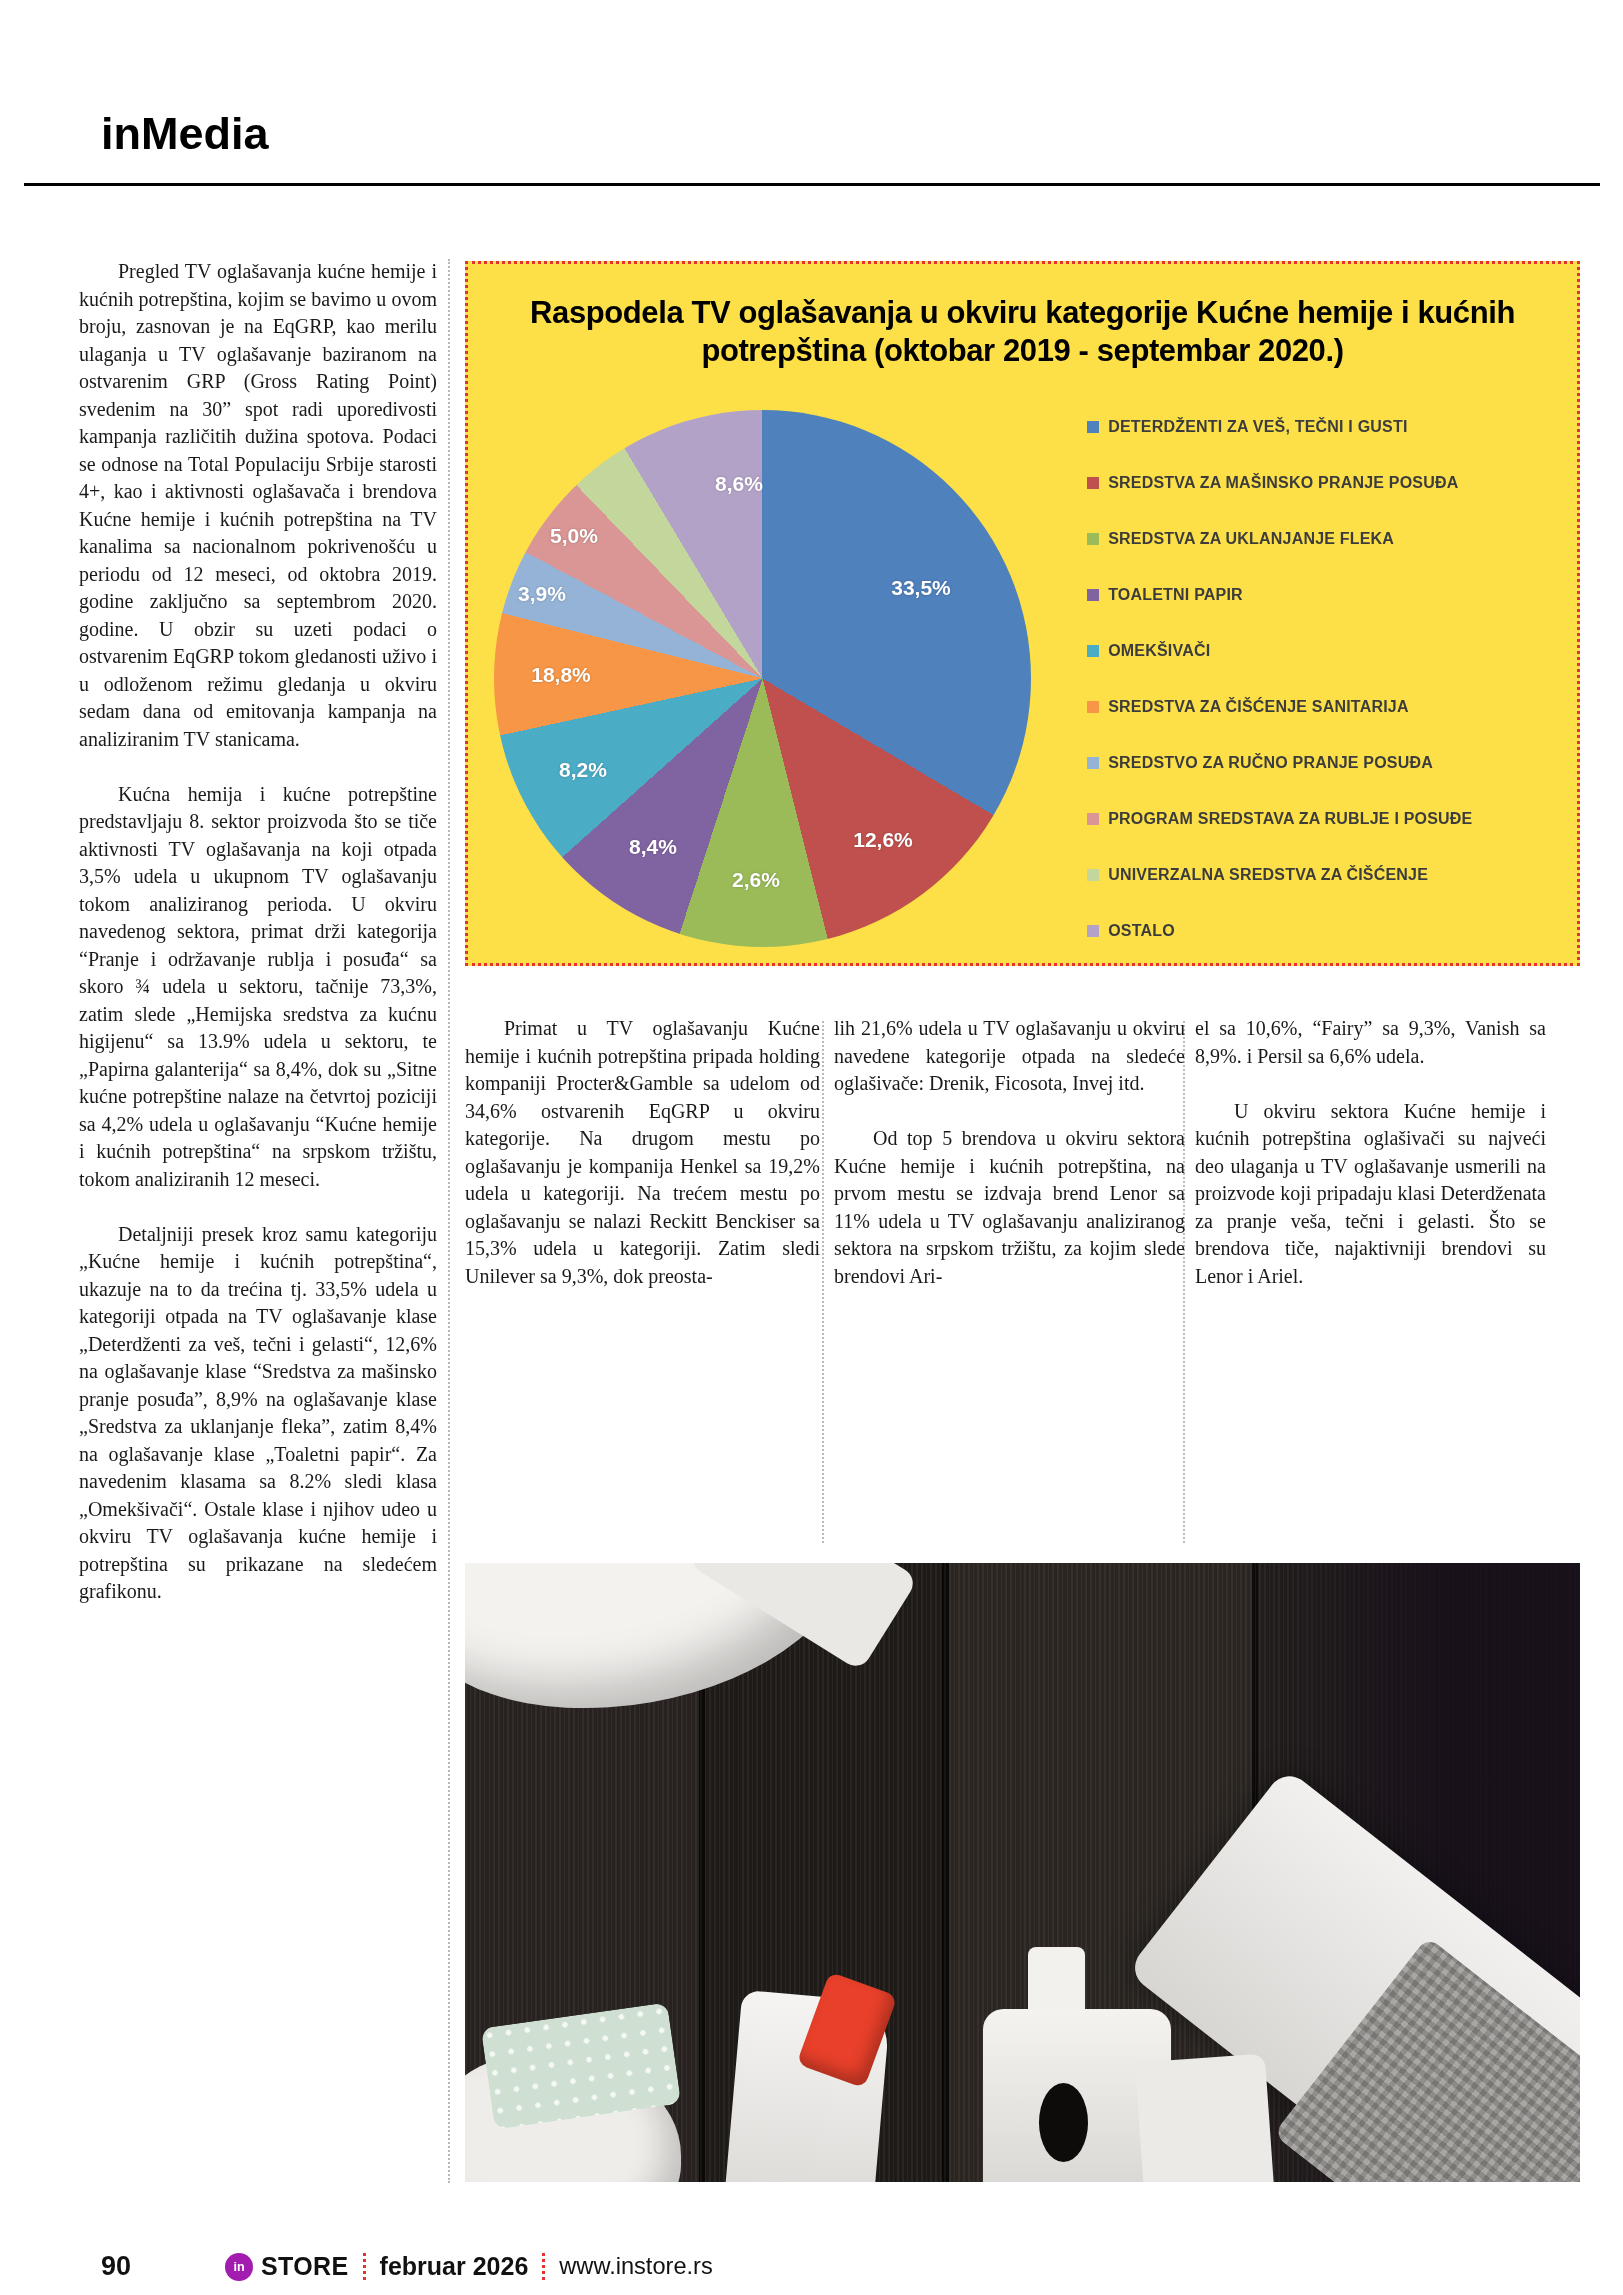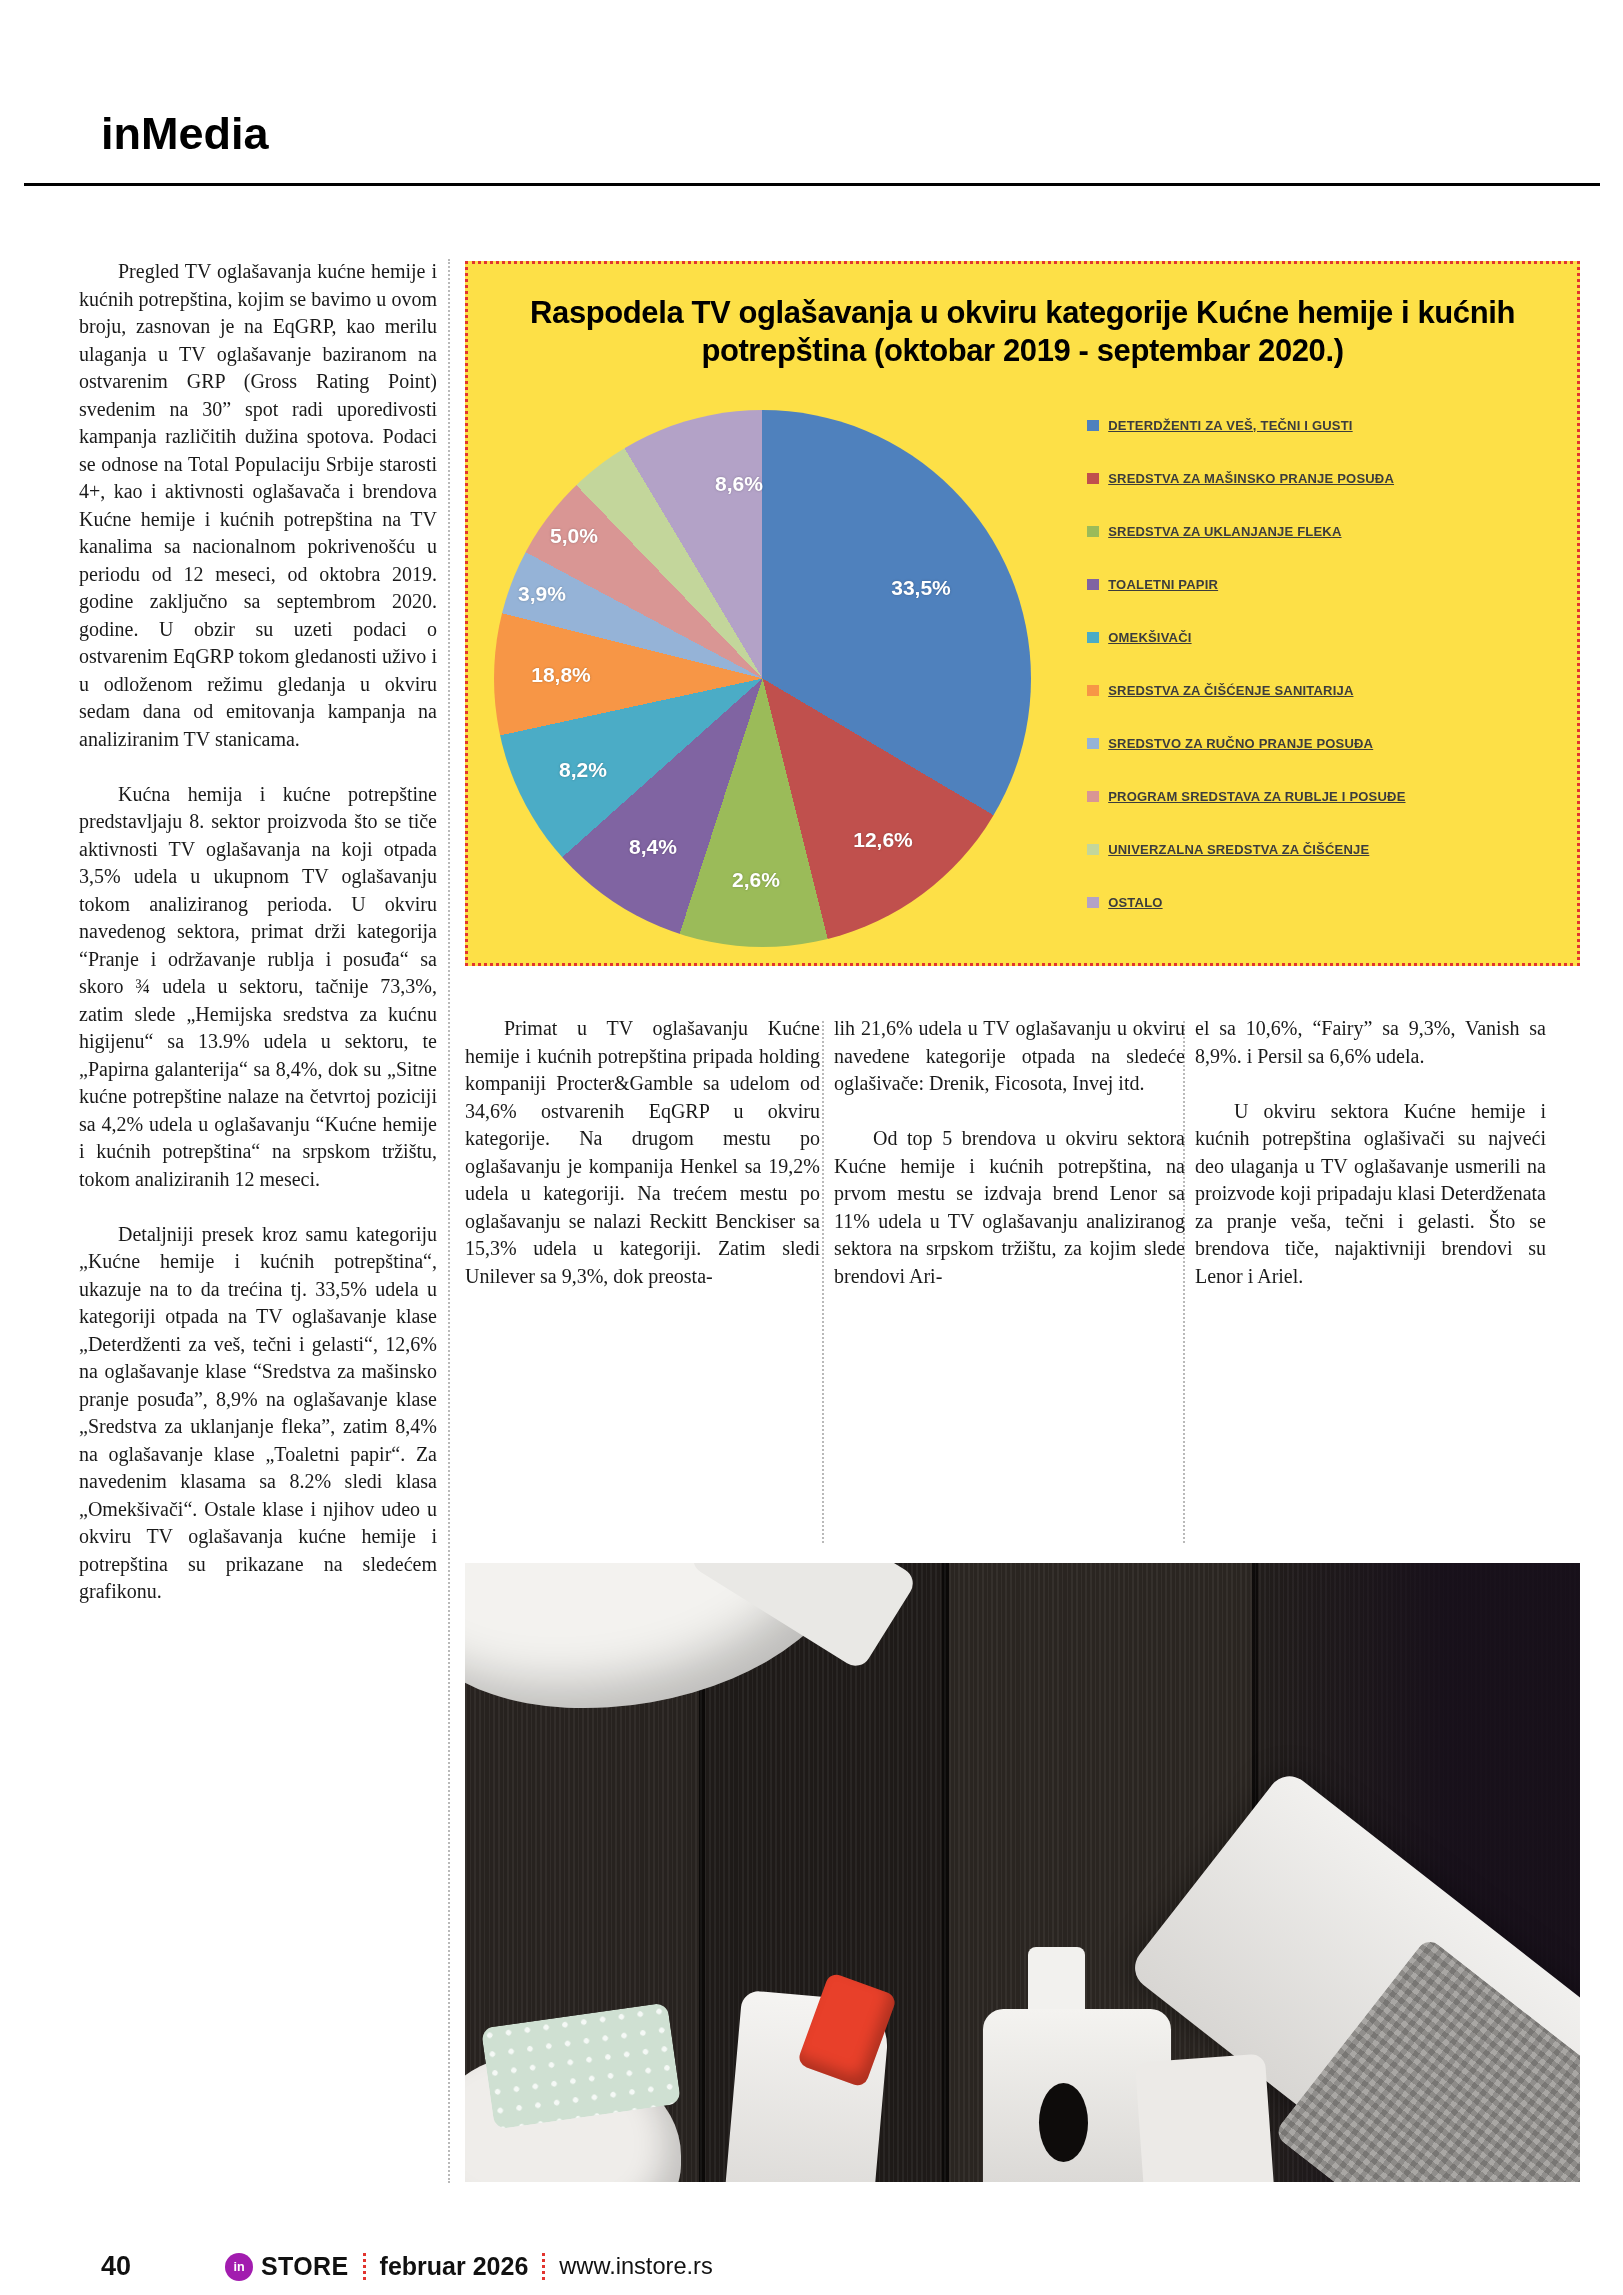--- a/index.html
+++ b/index.html
@@ -30,8 +30,8 @@
   .legend{position:absolute;left:619px;top:154px;display:flex;flex-direction:column;gap:38px;}
   .legend-item{display:flex;align-items:center;gap:9.4px;}
   .legend-swatch{width:11.8px;height:11.8px;flex:0 0 11.8px;}
-  .legend-label{font-family:"Liberation Sans",sans-serif;font-weight:bold;font-size:13px;
-                color:#3c3c3c;letter-spacing:0.2px;white-space:nowrap;text-decoration:underline;}
+  .legend-label{font-family:"Liberation Sans",sans-serif;font-weight:bold;font-size:16px;
+                color:#3c3c3c;letter-spacing:0.2px;white-space:nowrap;}
 
   
   .photo{position:absolute;left:465px;top:1563px;width:1115px;height:619px;overflow:hidden;

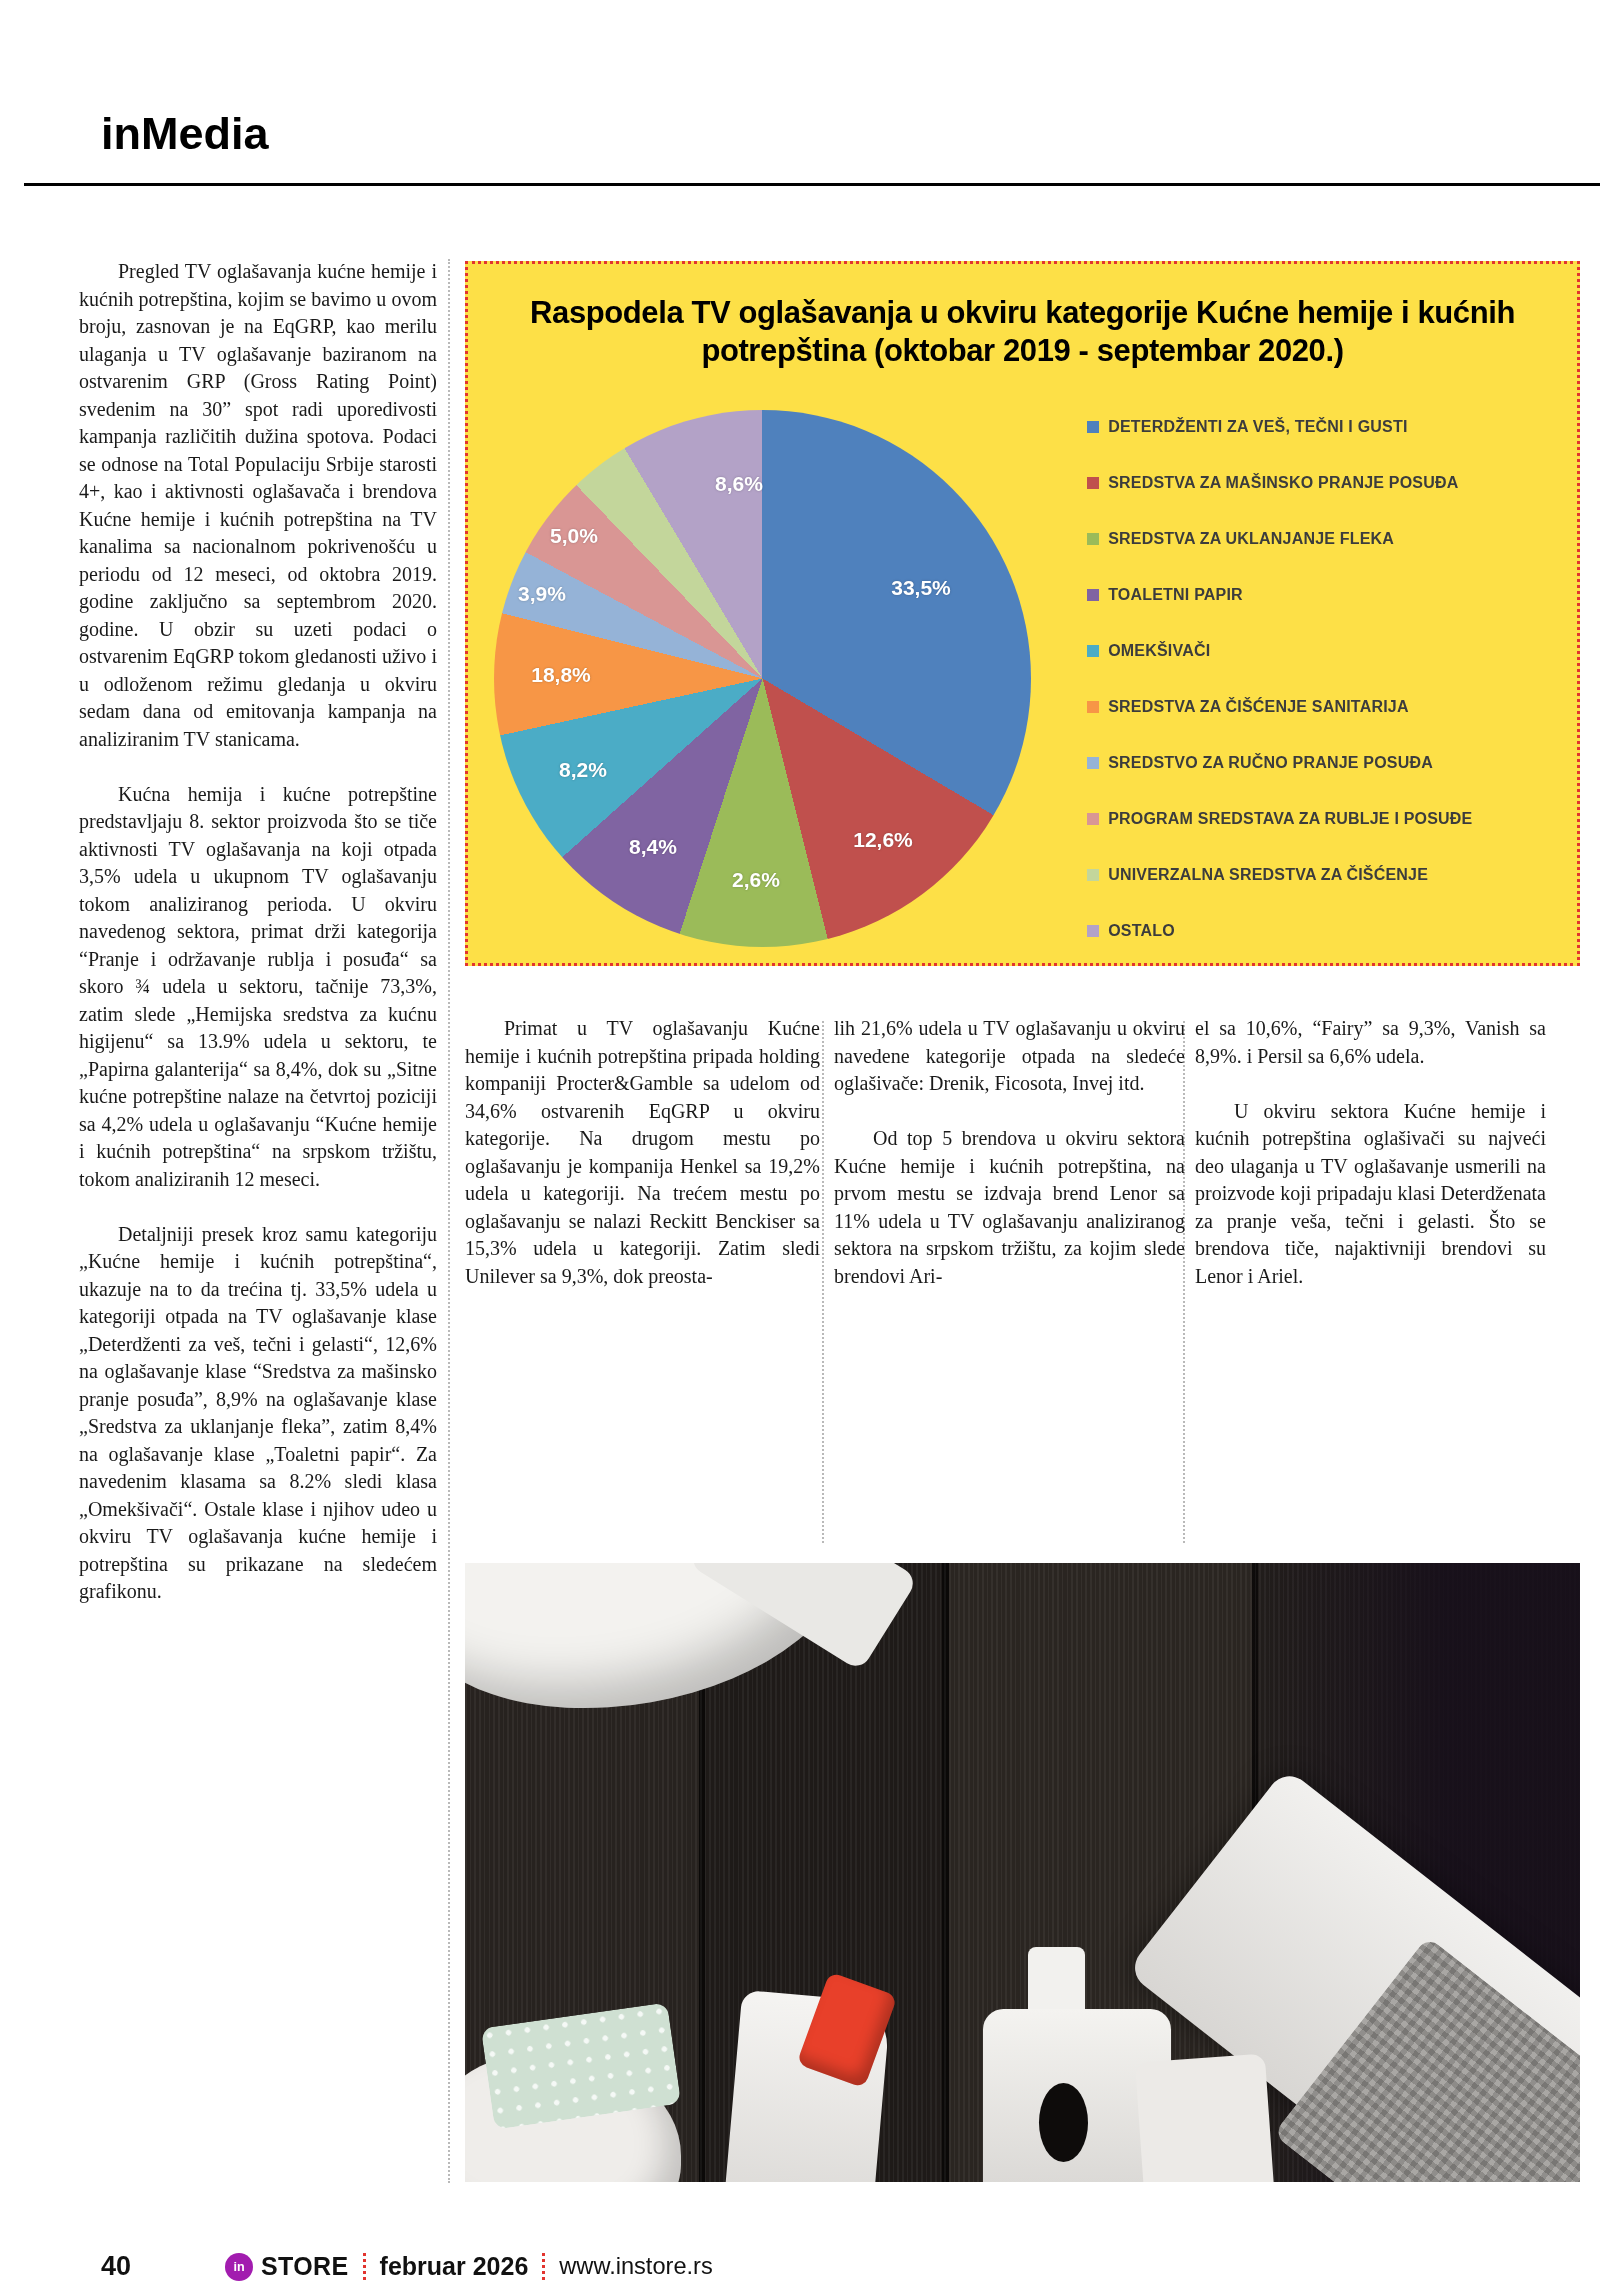--- a/index.html
+++ b/index.html
@@ -182,7 +182,7 @@
   </div>
 
   <div class="footer">
-    <span class="page-num">40</span>
+    <span class="page-num">90</span>
     <span class="logo-circle">
         <span>in</span>
       </span>

